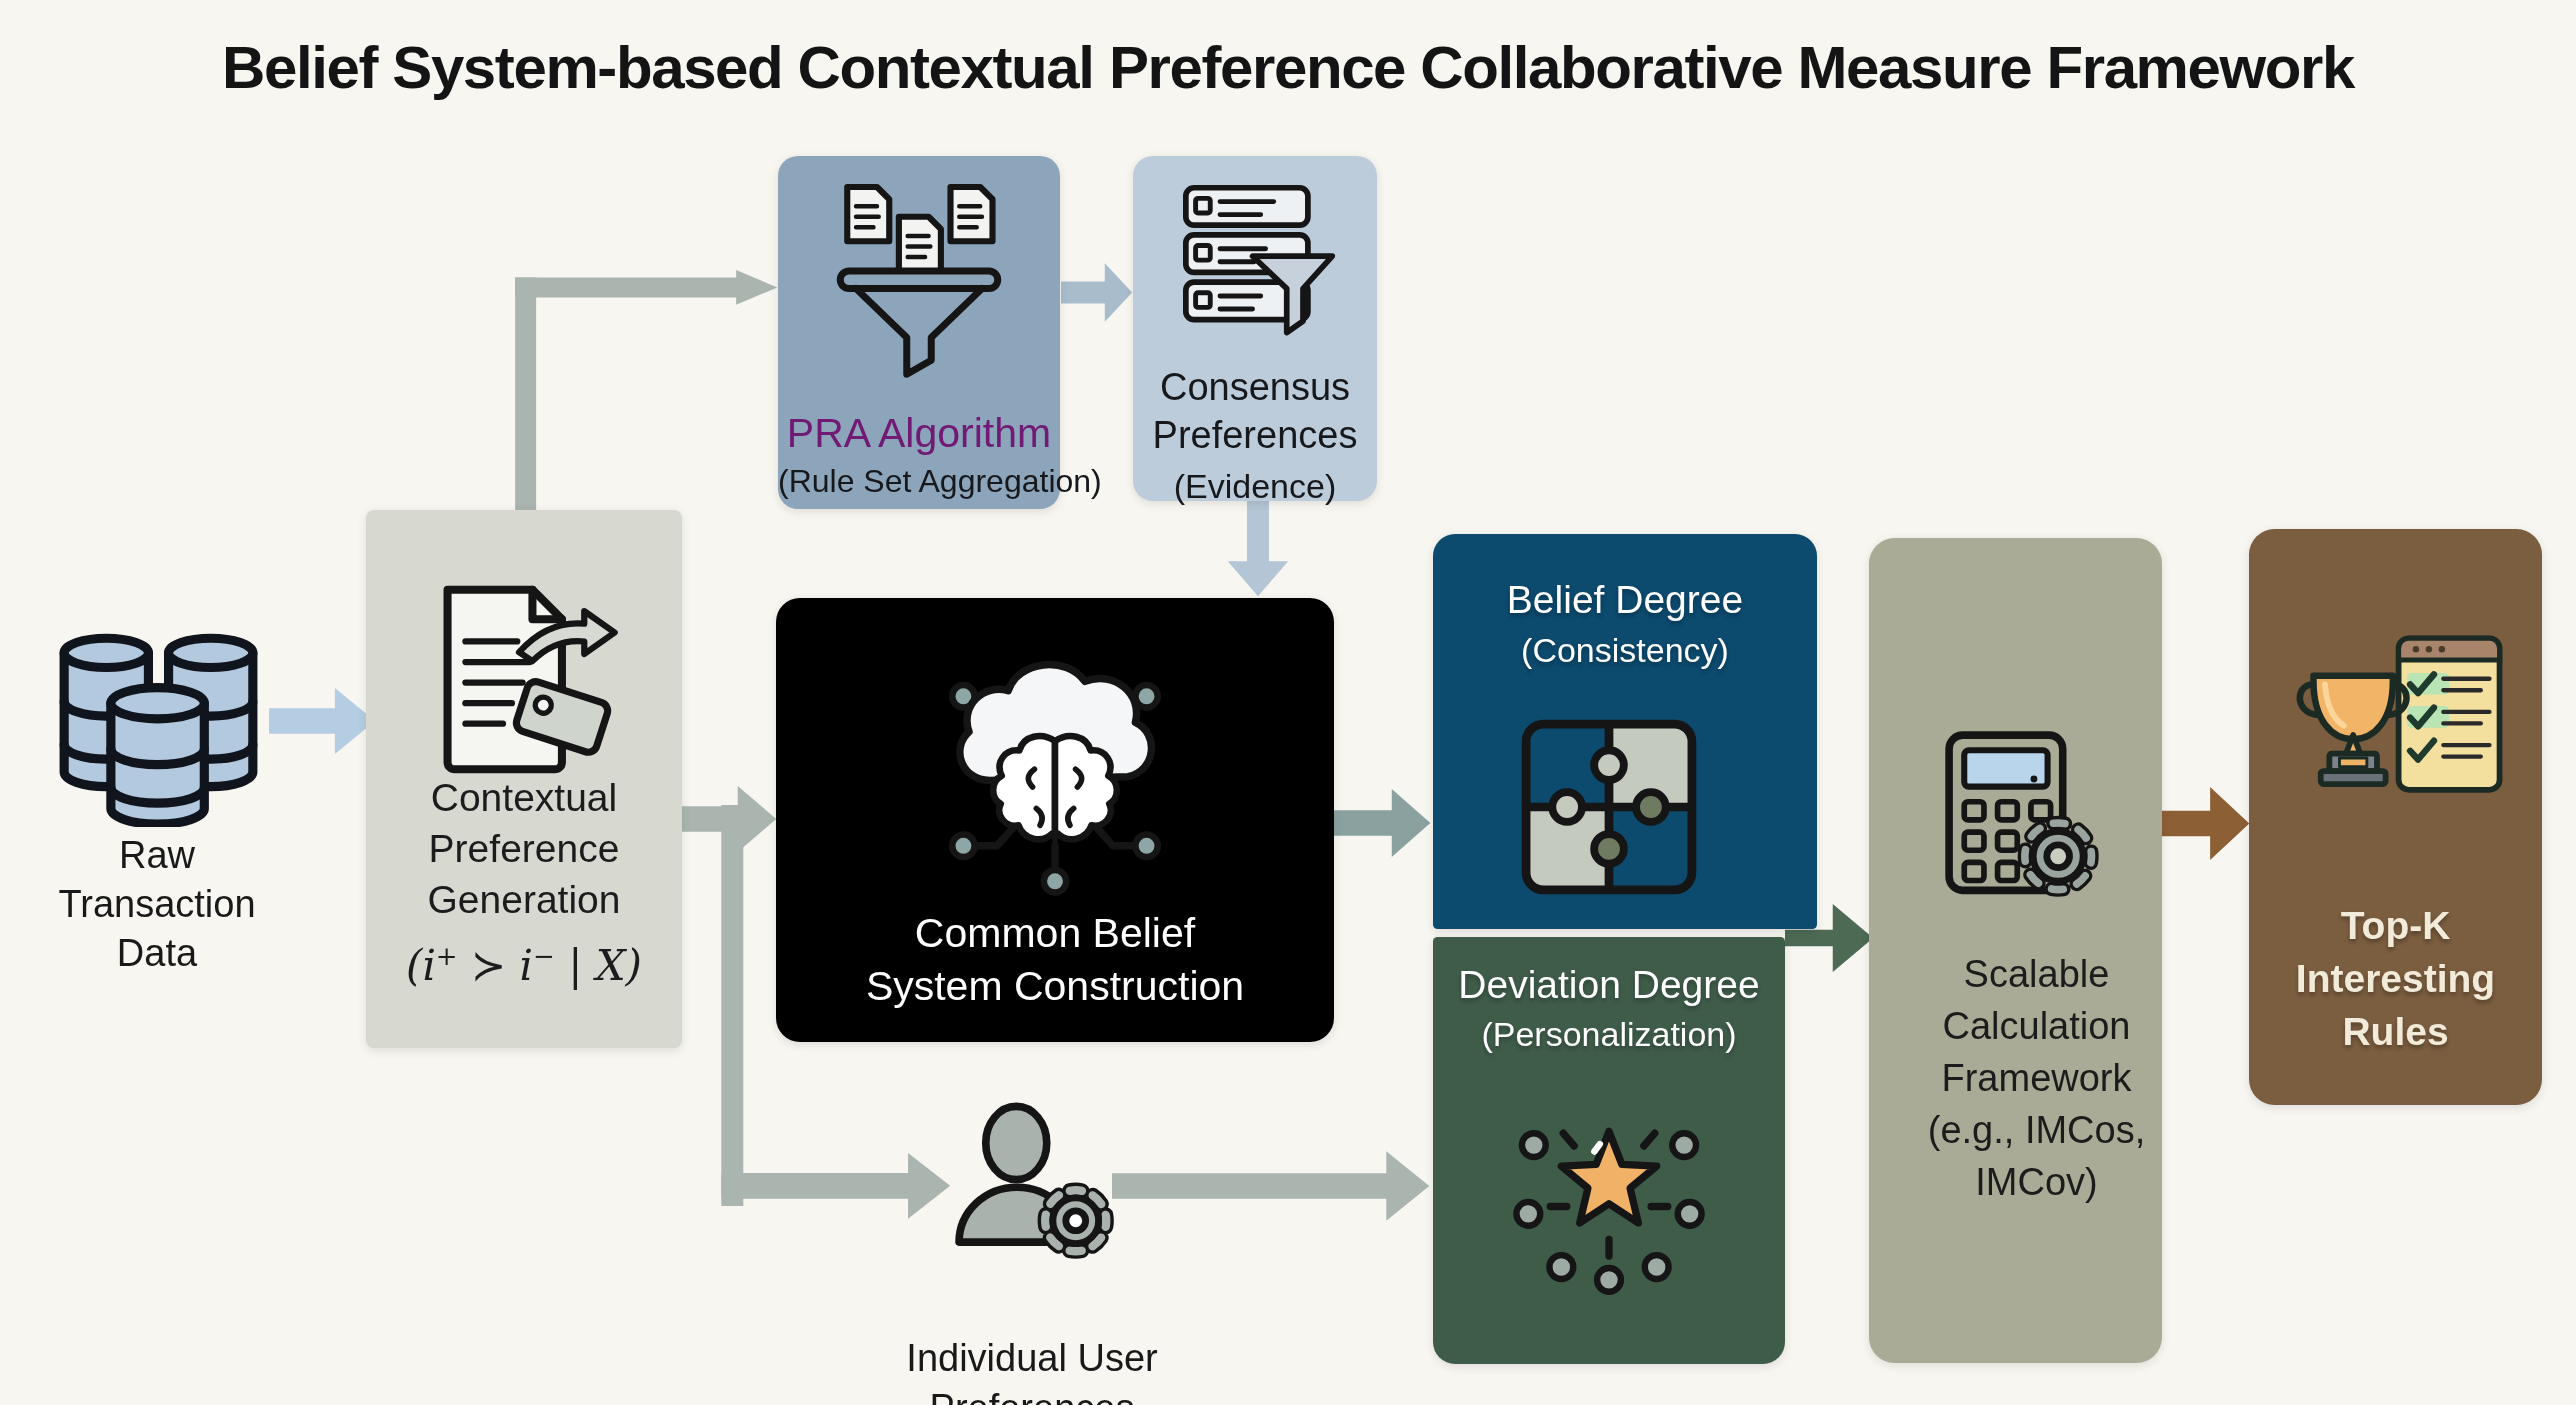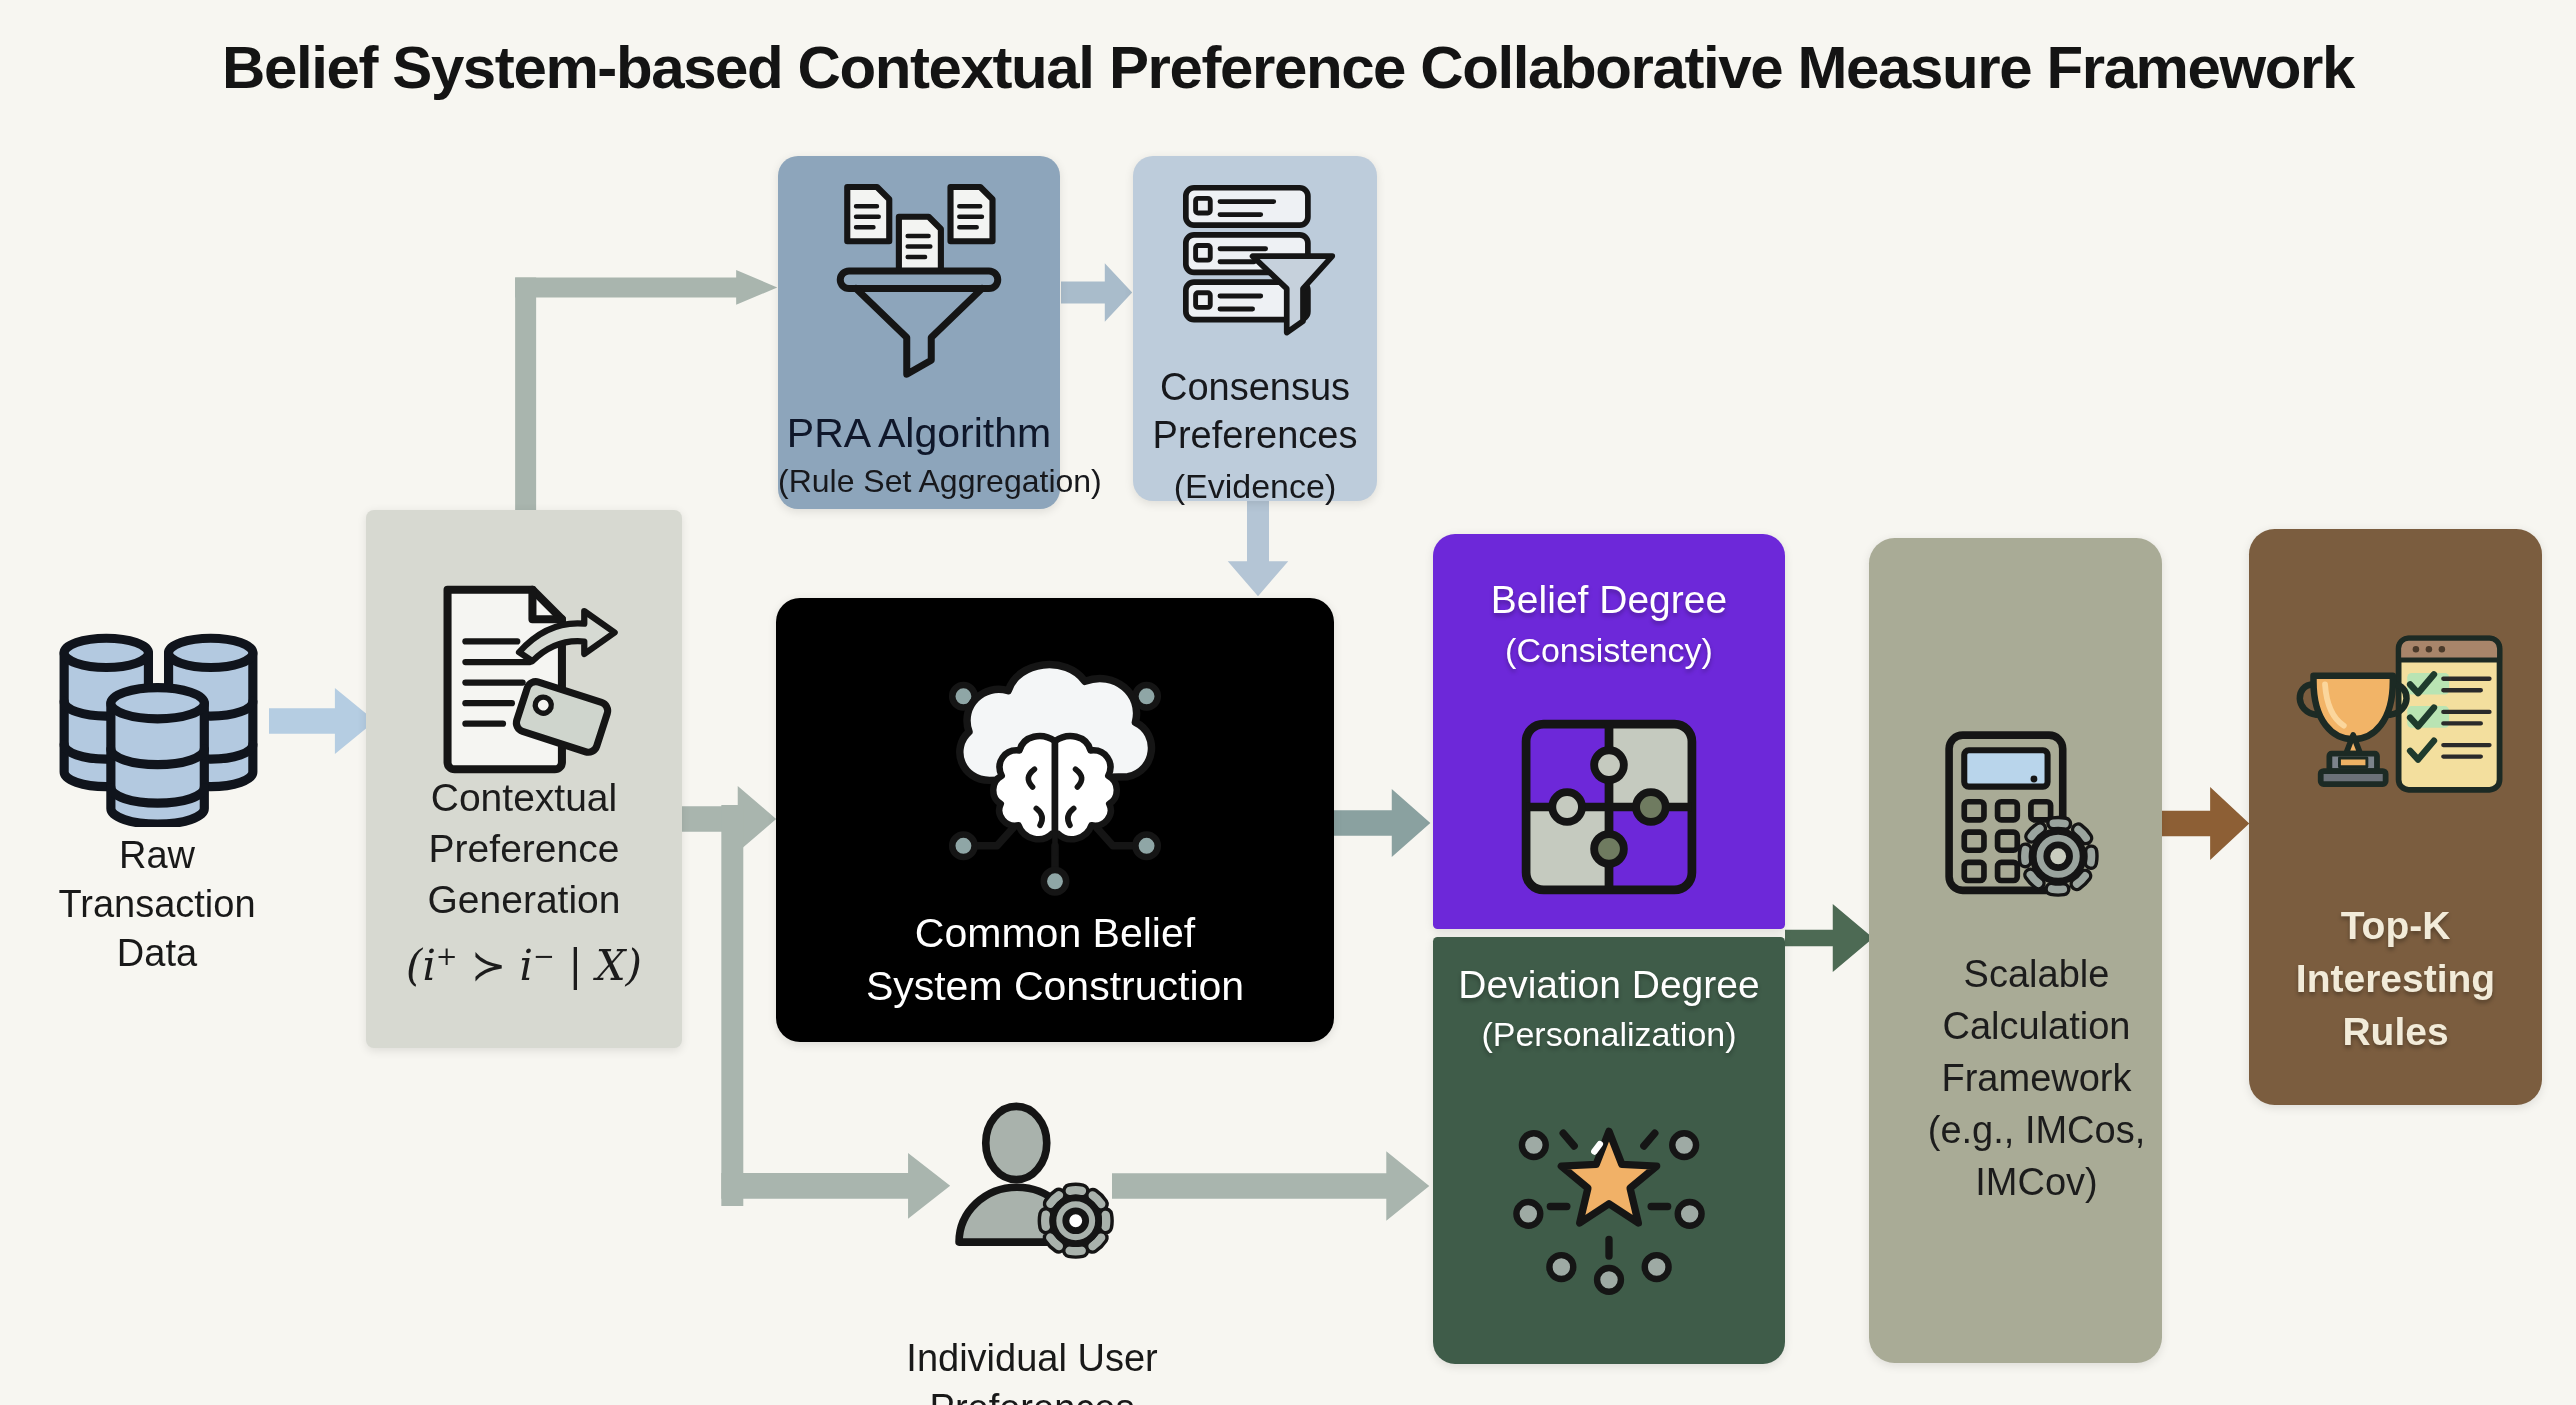--- a/index.html
+++ b/index.html
@@ -43,7 +43,7 @@
   .ctx-lines{top:262px;font-size:39px;line-height:51px;color:#1c1c1c;}
   .formula{margin-top:5.5px;font-family:"DejaVu Serif","DejaVu Sans",serif;font-style:italic;font-size:42px;}
   .formula sup{font-size:0.62em;}
-  .pra-title{top:254px;font-size:41px;color:#0f172a;}
+  .pra-title{top:254px;font-size:41px;color:#701a75;}
   .pra-sub{top:307px;font-size:32px;white-space:nowrap;color:#17181c;}
   .cons-lines{top:207px;font-size:38px;line-height:48px;color:#17181c;}
   .cons-sub{font-size:34px;margin-top:2.7px;}

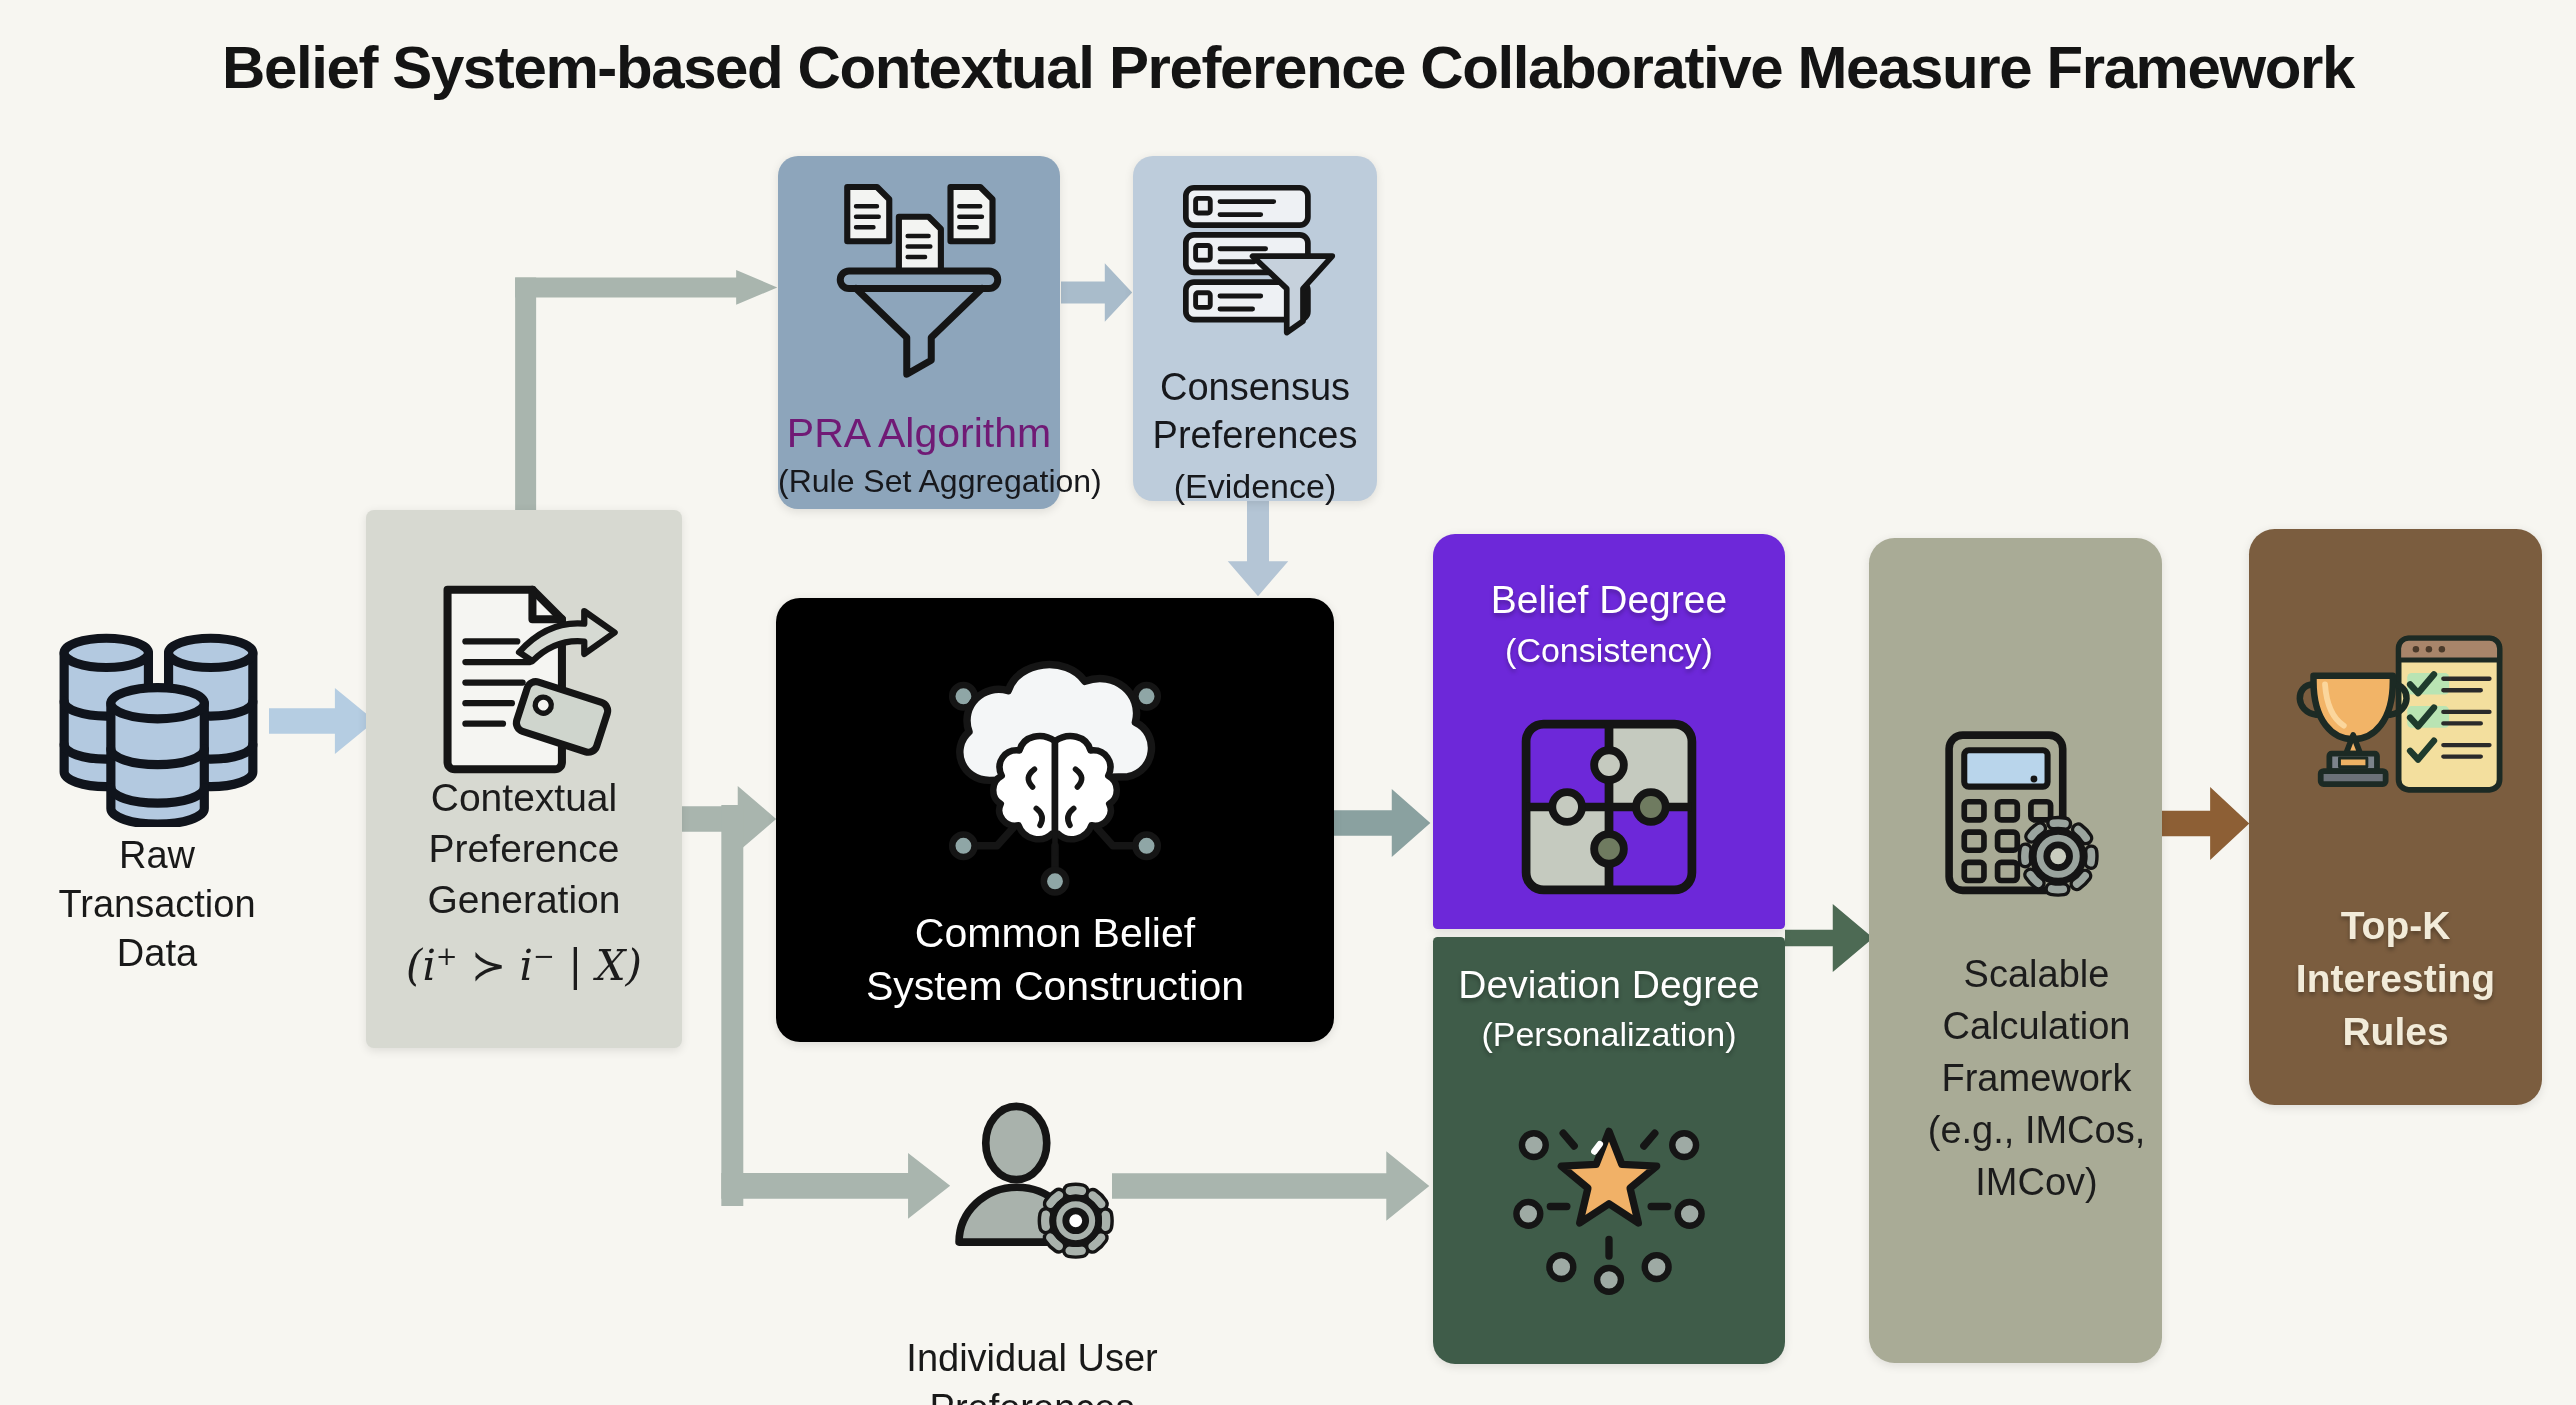--- a/index.html
+++ b/index.html
@@ -18,7 +18,7 @@
   .box-pra{left:778px;top:156px;width:282px;height:353px;background:#8da5bb;border-radius:20px;}
   .box-consensus{left:1133px;top:156px;width:244px;height:345px;background:#bdccdb;border-radius:20px;}
   .box-common{left:776px;top:598px;width:558px;height:444px;background:#000000;border-radius:24px;}
-  .box-belief{left:1433px;top:534px;width:352px;height:395px;background:#6d28d9;border-radius:22px 22px 4.6px 4.6px;}
+  .box-belief{left:1433px;top:534px;width:352px;height:395px;background:#0c4a6e;border-radius:22px 22px 4.6px 4.6px;padding-left:32px;}
   .box-deviation{left:1433px;top:937px;width:352px;height:427px;background:#3f5c49;border-radius:4.6px 4.6px 22px 22px;}
   .box-scalable{left:1869px;top:538px;width:293px;height:825px;background:#a9ab96;border-radius:25.6px;}
   .box-topk{left:2249px;top:529px;width:293px;height:576px;background:#7b5d3f;border-radius:25.6px;}

